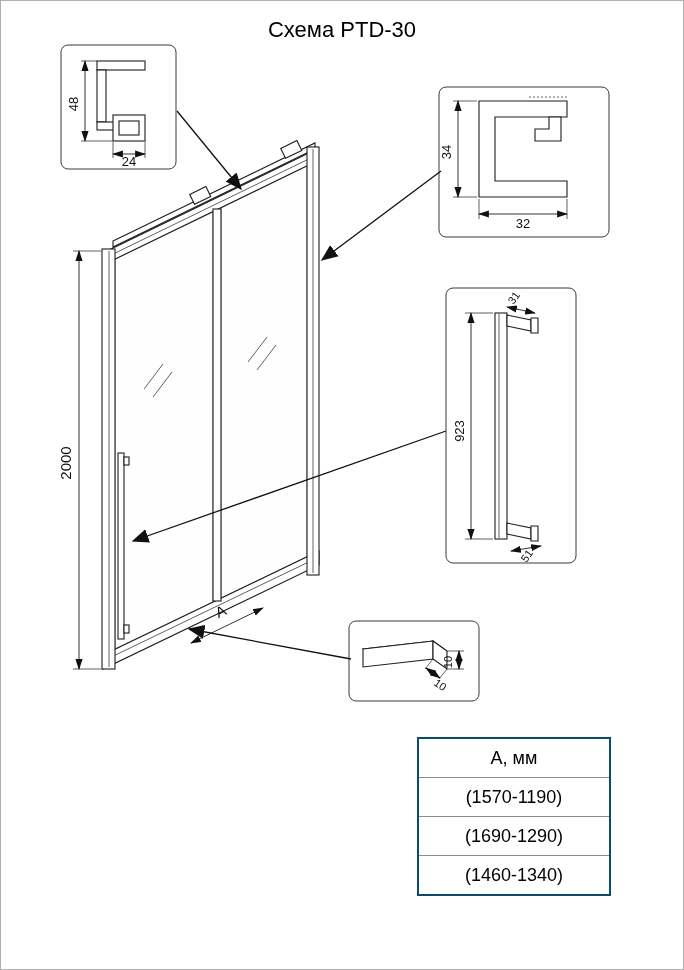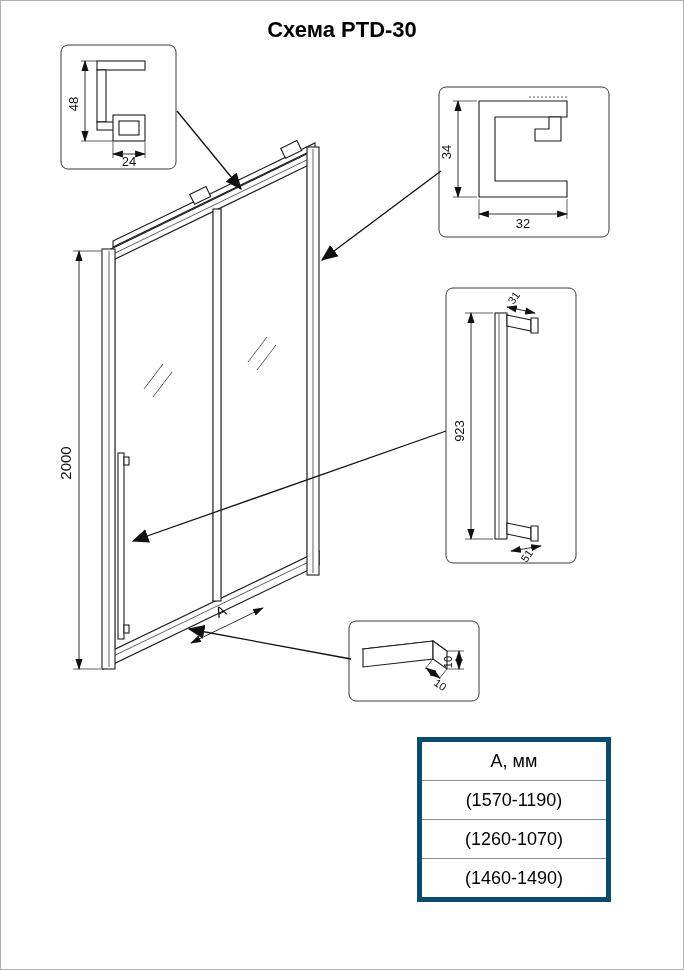--- a/index.html
+++ b/index.html
@@ -11,7 +11,7 @@
   }
   .title {
     position:absolute; top:16px; left:0; right:0;
-    text-align:center; font-size:22px; font-weight:bold; color:#000;
+    text-align:center; font-size:22px; font-weight:normal; color:#000;
   }
   svg.draw { position:absolute; left:0; top:0; }
   .fw   { fill:#ffffff; stroke:#1c1c1c; stroke-width:1.1; stroke-linejoin:miter; }

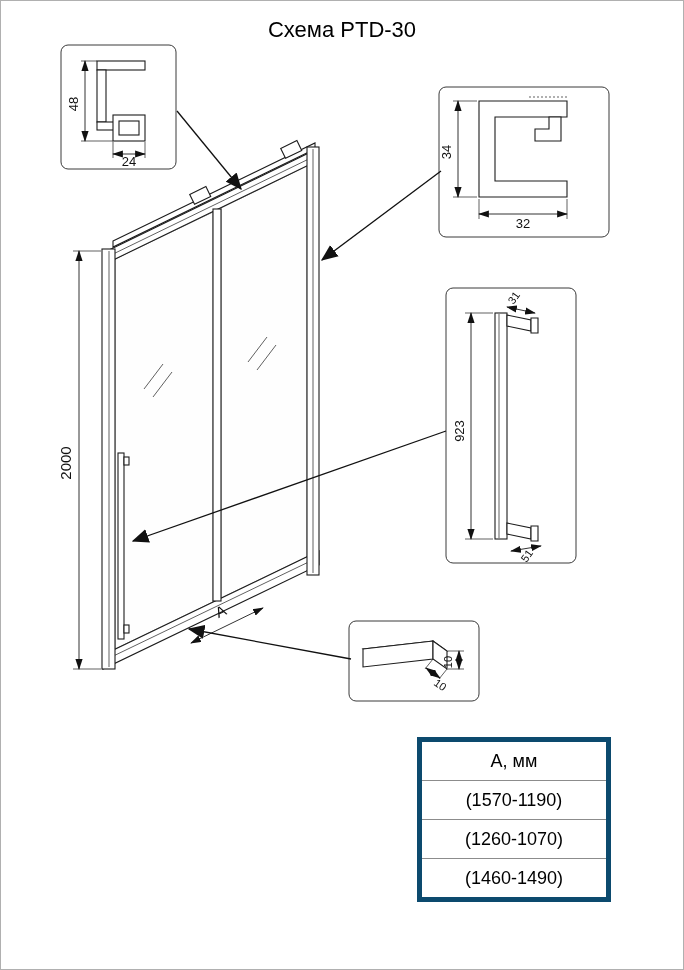--- a/index.html
+++ b/index.html
@@ -28,7 +28,7 @@
   
   .table {
     position:absolute; left:416px; top:736px; width:194px;
-    border:5px solid #0c4a6e; box-sizing:border-box; background:#fff;
+    border:2px solid #0c4a6e; box-sizing:border-box; background:#fff;
   }
   .trow {
     height:38px; line-height:38px; text-align:center;

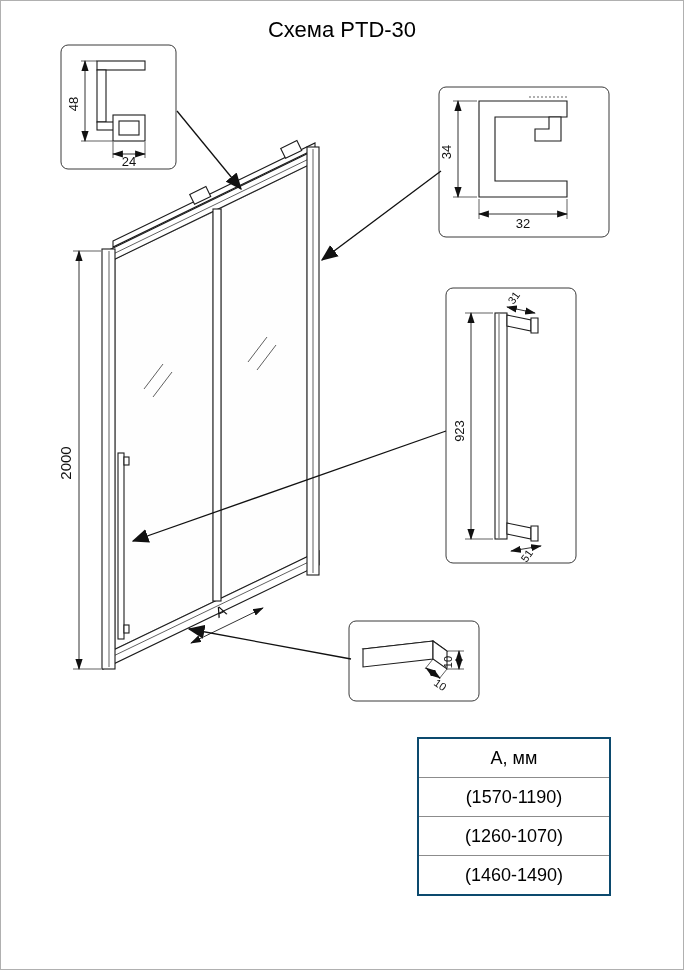--- a/index.html
+++ b/index.html
@@ -171,7 +171,7 @@
   <div class="table">
     <div class="trow">А, мм</div>
     <div class="trow">(1570-1190)</div>
-    <div class="trow">(1260-1070)</div>
+    <div class="trow">(1690-1290)</div>
     <div class="trow">(1460-1490)</div>
   </div>
 

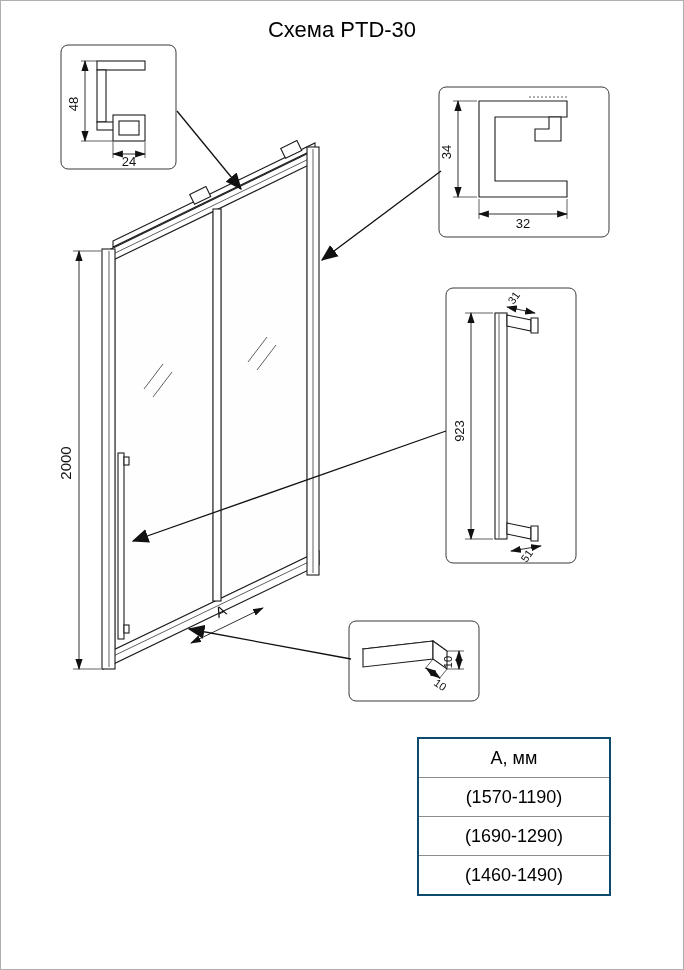--- a/index.html
+++ b/index.html
@@ -172,7 +172,7 @@
     <div class="trow">А, мм</div>
     <div class="trow">(1570-1190)</div>
     <div class="trow">(1690-1290)</div>
-    <div class="trow">(1460-1490)</div>
+    <div class="trow">(1460-1340)</div>
   </div>
 
 </div>

